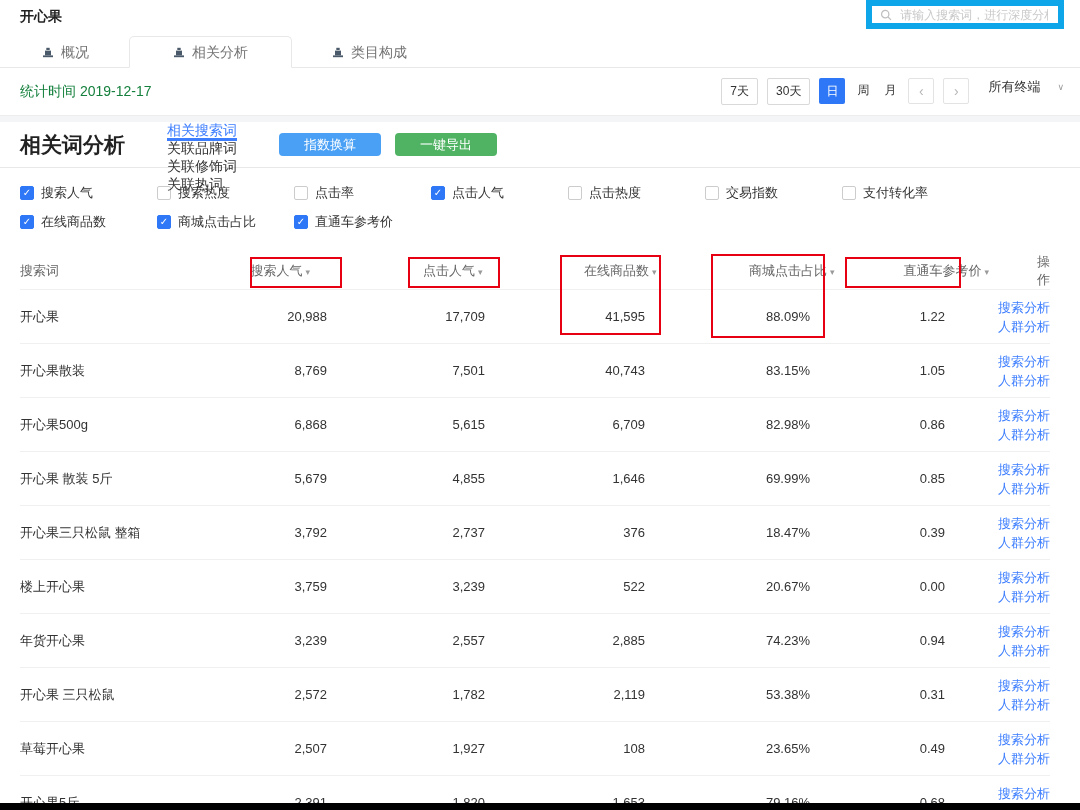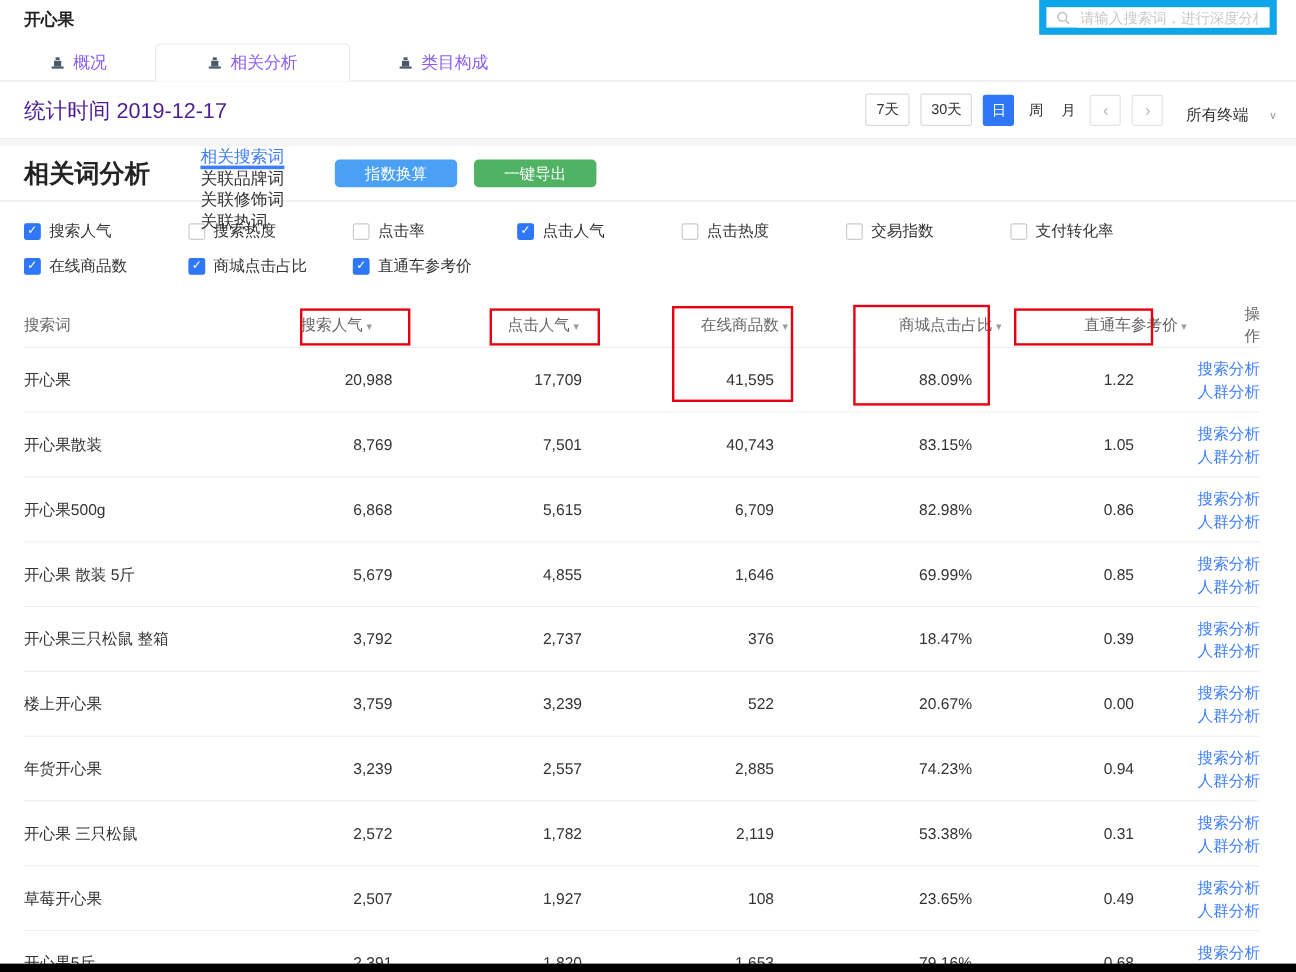--- a/index.html
+++ b/index.html
@@ -15,7 +15,7 @@
 
   
   .tabbar{height:36px;border-bottom:1px solid #e8e8e8;display:flex;align-items:flex-end;padding-left:28px;box-sizing:border-box;}
-  .tab{display:flex;align-items:center;gap:7px;padding:8px 14px;font-size:14px;color:#8b5cf6;cursor:pointer;margin-right:26px;}
+  .tab{display:flex;align-items:center;gap:7px;padding:8px 14px;font-size:14px;color:#737373;cursor:pointer;margin-right:26px;}
   .tab.active{border:1px solid #e8e8e8;border-bottom:1px solid #fff;border-radius:5px 5px 0 0;margin-bottom:-1px;padding:8px 43px;background:#fff;margin-top:37px;}
   .tab-icon{display:flex;color:#4a5a6a;}
   .tab-label{line-height:14px;}

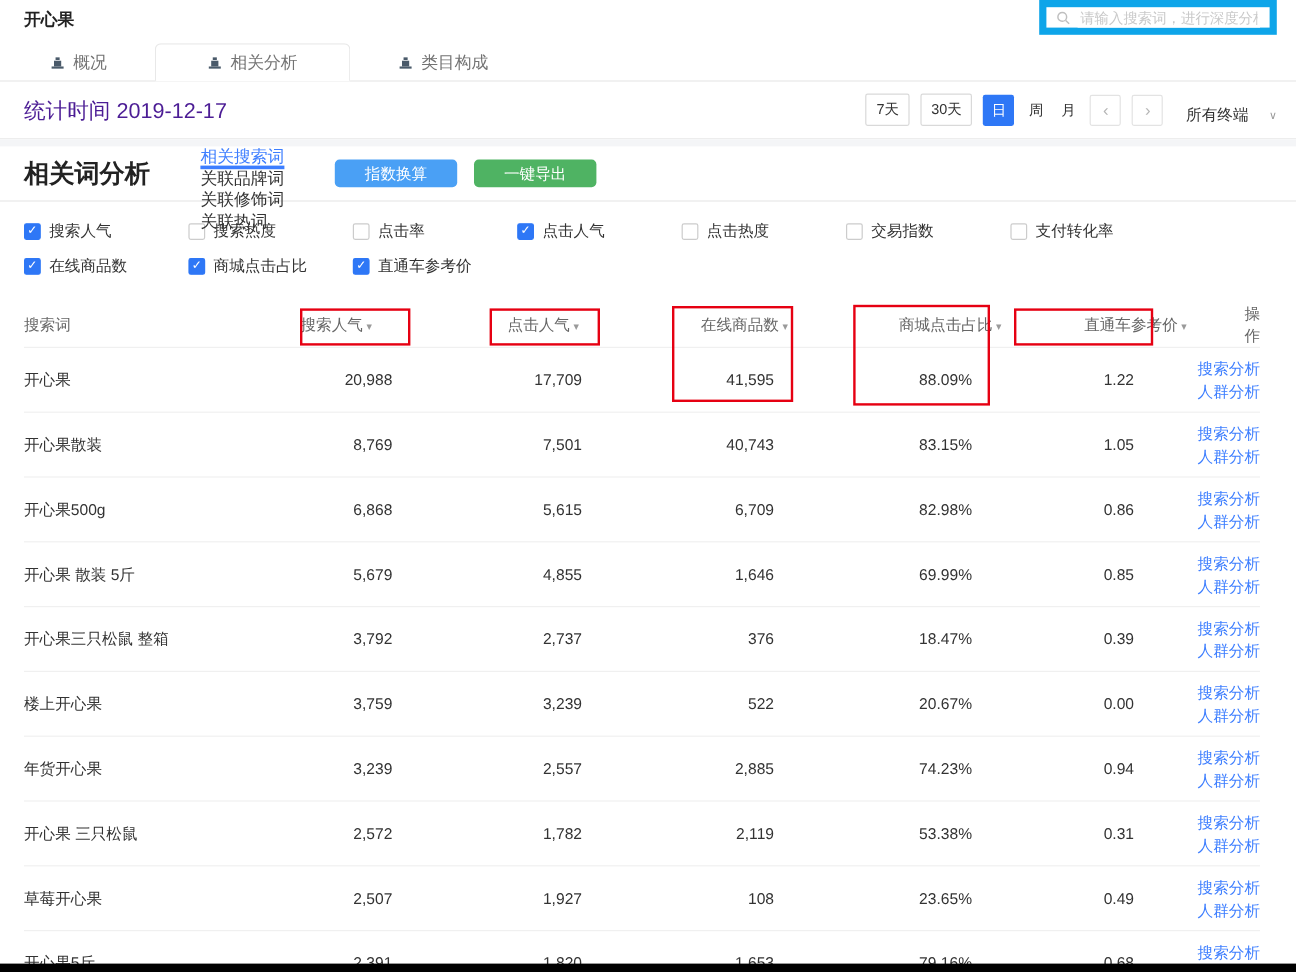--- a/index.html
+++ b/index.html
@@ -22,7 +22,7 @@
 
   
   .statsrow{height:48px;display:flex;align-items:center;justify-content:space-between;padding:0 16px 0 20px;border-bottom:1px solid #ededed;box-sizing:border-box;}
-  .stat-time{font-size:18px;color:#4c1d95;}
+  .stat-time{font-size:14px;color:#15803d;}
   .range-controls{display:flex;align-items:flex-end;gap:9px;margin-left:24px;}
   .btn-outline{border:1px solid #d9d9d9;border-radius:2px;padding:4px 8px;font-size:12px;color:#333;cursor:pointer;}
   .btn-solid{background:var(--accent);color:#fff;width:26px;height:26px;display:flex;align-items:center;justify-content:center;font-size:12px;border-radius:2px;cursor:pointer;}

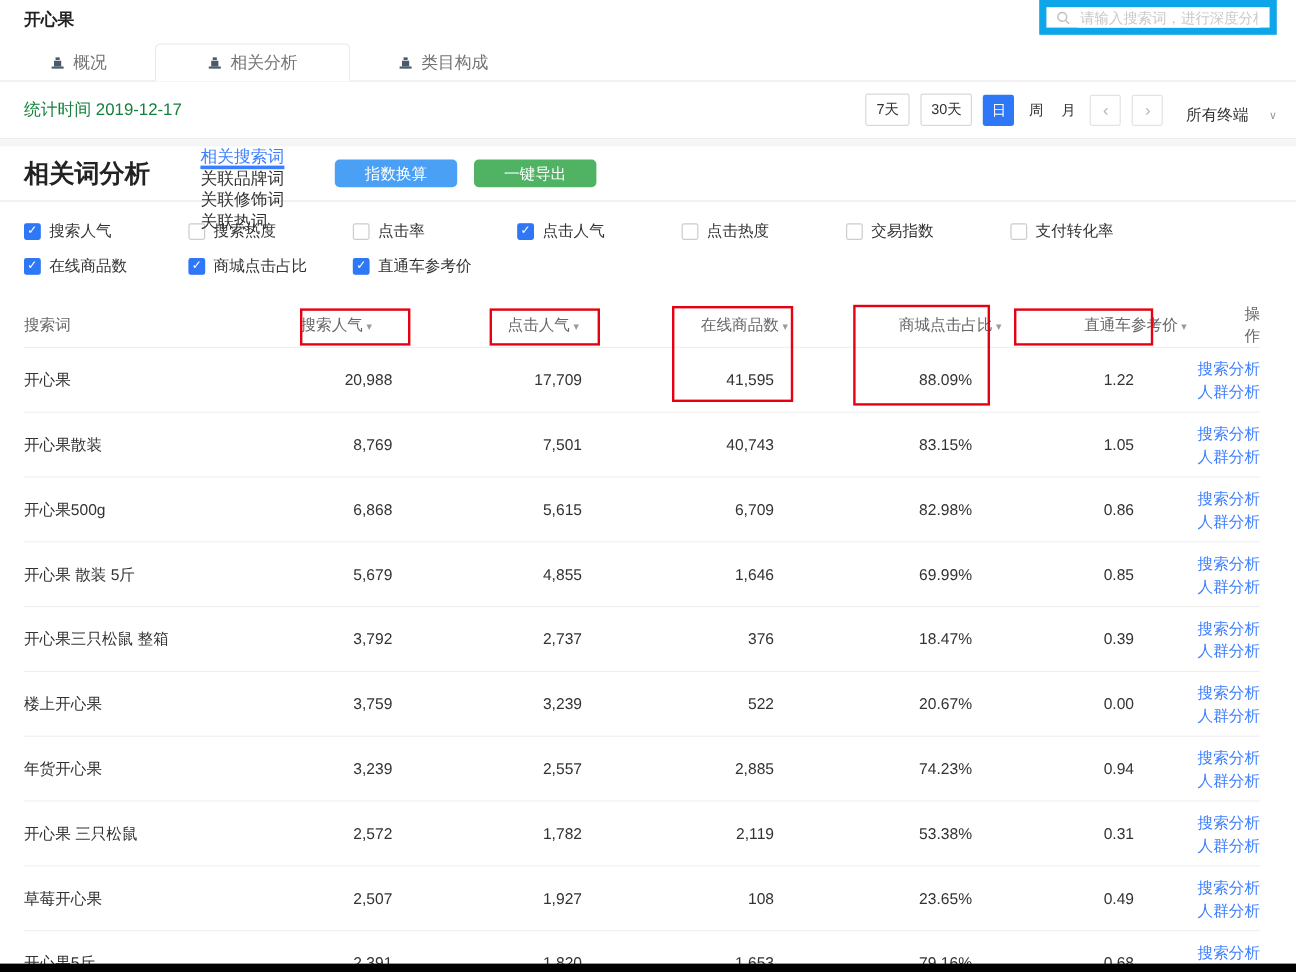--- a/index.html
+++ b/index.html
@@ -23,7 +23,7 @@
   
   .statsrow{height:48px;display:flex;align-items:center;justify-content:space-between;padding:0 16px 0 20px;border-bottom:1px solid #ededed;box-sizing:border-box;}
   .stat-time{font-size:14px;color:#15803d;}
-  .range-controls{display:flex;align-items:flex-end;gap:9px;margin-left:24px;}
+  .range-controls{display:flex;align-items:flex-start;gap:9px;margin-left:24px;}
   .btn-outline{border:1px solid #d9d9d9;border-radius:2px;padding:4px 8px;font-size:12px;color:#333;cursor:pointer;}
   .btn-solid{background:var(--accent);color:#fff;width:26px;height:26px;display:flex;align-items:center;justify-content:center;font-size:12px;border-radius:2px;cursor:pointer;}
   .btn-plain{font-size:12px;color:#333;padding:4px 3px;cursor:pointer;}

